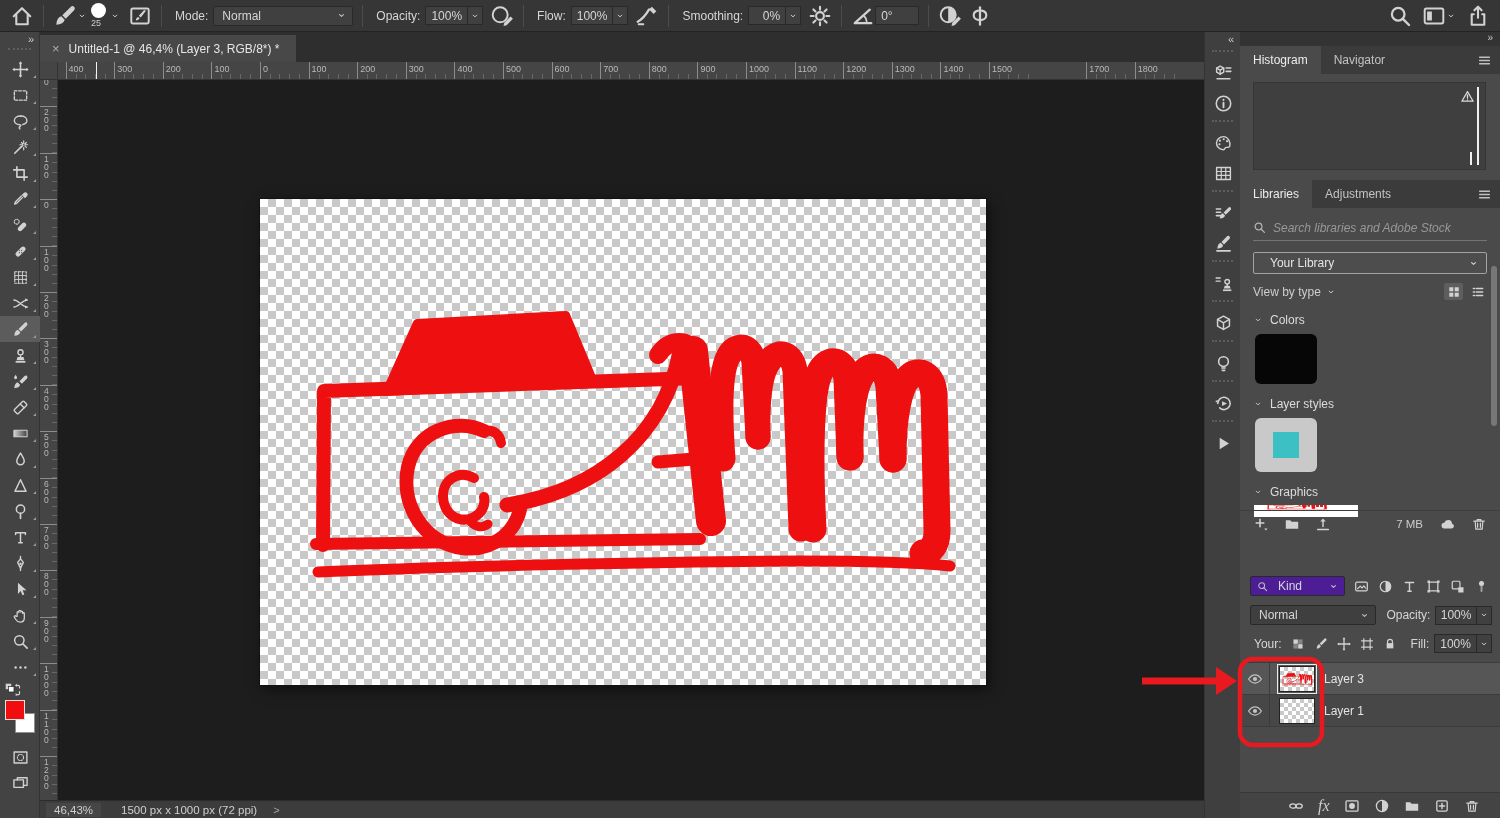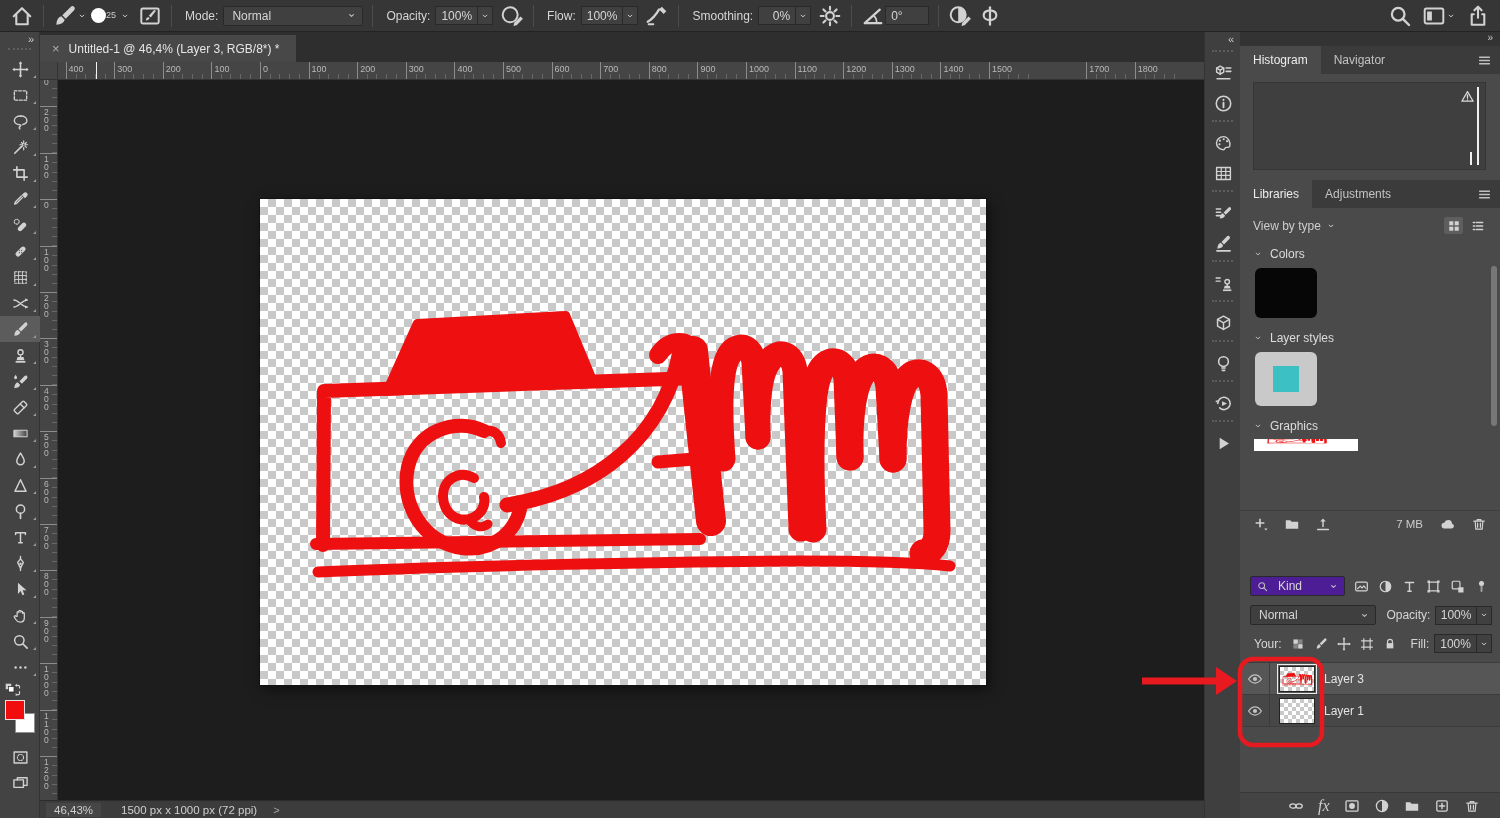--- a/index.html
+++ b/index.html
@@ -28,7 +28,7 @@
   .chevbox{height:19px;width:15px;background:var(--input);border:1px solid var(--inbrd);
     border-left:0;display:flex;align-items:center;justify-content:center}
   .chevbox .ic{width:10px;height:10px}
-  .brushprev{display:flex;flex-direction:row;align-items:center;margin:0 4px;line-height:1}
+  .brushprev{display:flex;flex-direction:column;align-items:flex-start;margin:0 4px;line-height:1}
   .bcirc{width:15px;height:15px;border-radius:50%;background:#fff;margin-bottom:1px}
   .bnum{font-size:9px;color:#ccc}
   .obtn{width:24px;height:24px;display:flex;align-items:center;justify-content:center;border-radius:2px}

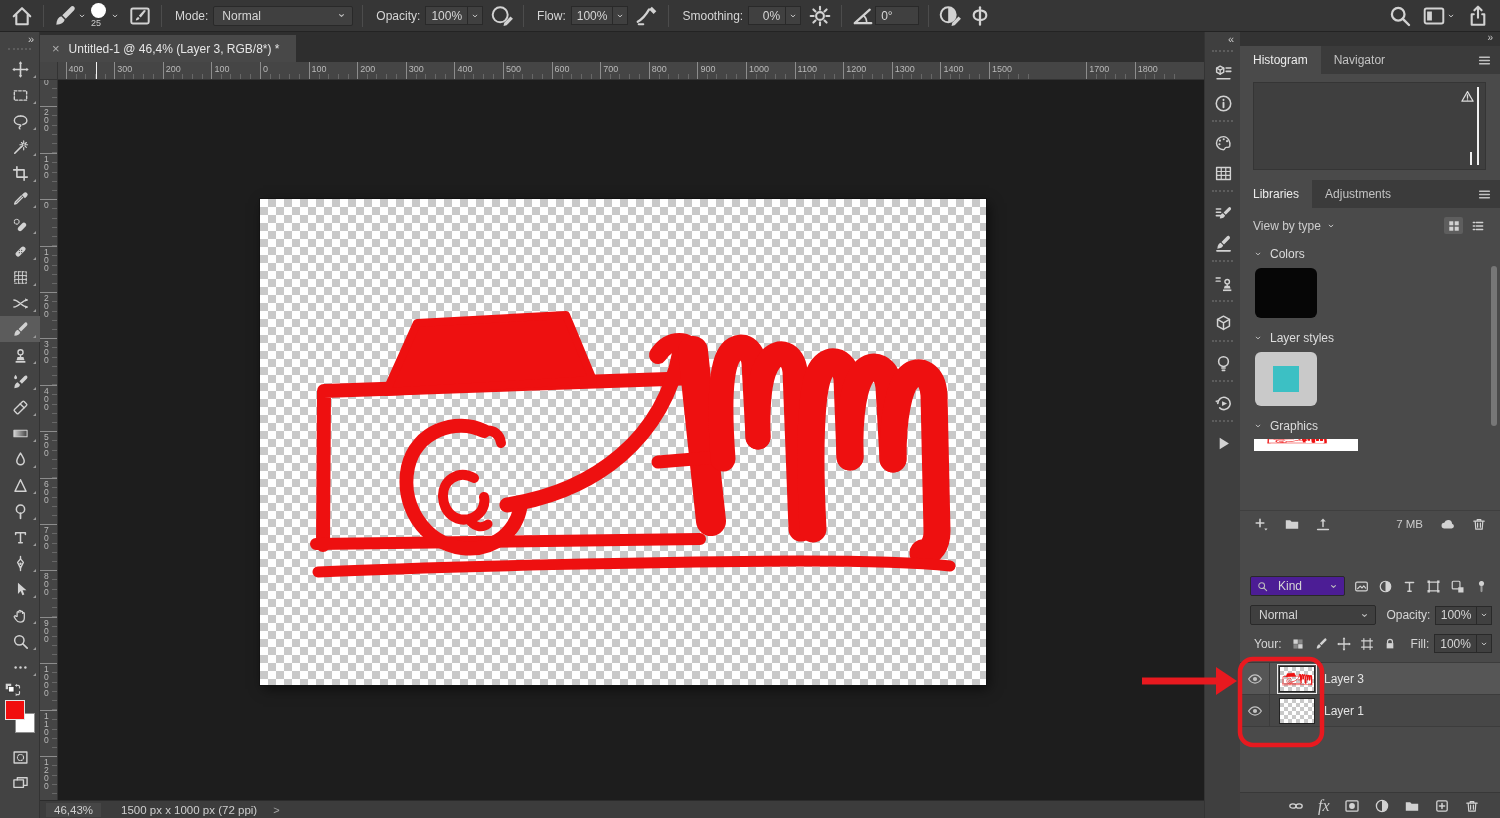--- a/index.html
+++ b/index.html
@@ -975,6 +975,15 @@
           </span>
       </div>
       <div class="pbody">
+        <div class="searchrow">
+          <span class="ic">
+              <svg viewBox="0 0 16 16">
+                <circle cx="6.8" cy="6.8" r="4.2" fill="none" stroke="currentColor" stroke-linecap="round" stroke-linejoin="round" stroke-width="1.5"></circle>
+                <path d="M9.9 9.9 14 14" fill="none" stroke="currentColor" stroke-linecap="round" stroke-linejoin="round" stroke-width="1.6"></path>
+              </svg>
+            </span>
+          <span class="ph">Search libraries and Adobe Stock</span>
+        </div>
         <div class="viewrow">
           <span>View by type</span>
           <span class="ic chevic">

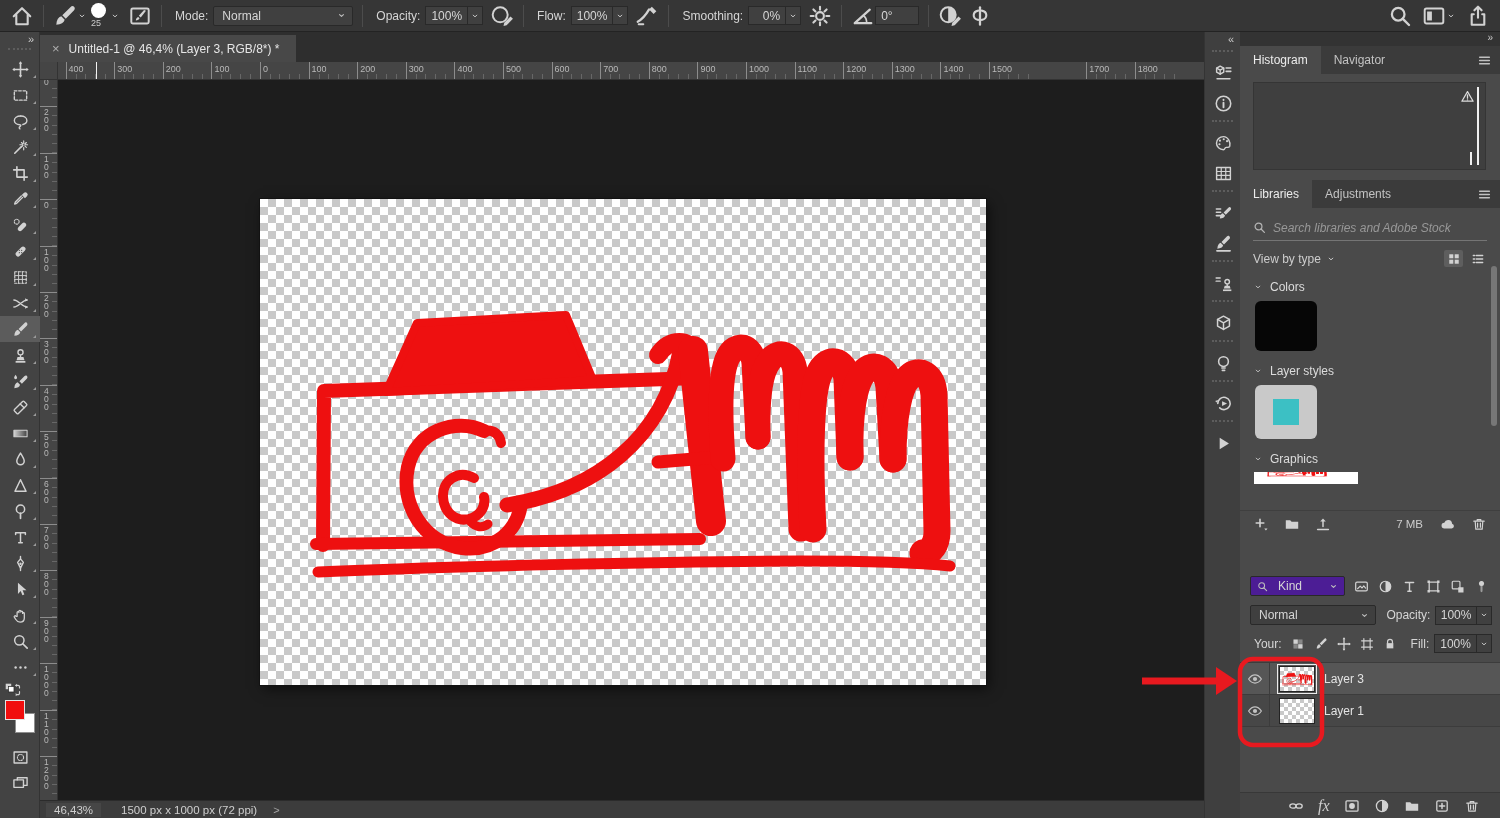--- a/index.html
+++ b/index.html
@@ -984,6 +984,14 @@
             </span>
           <span class="ph">Search libraries and Adobe Stock</span>
         </div>
+        <div class="libselect">
+          <span>Your Library</span>
+          <span class="ic">
+              <svg viewBox="0 0 16 16">
+                <path d="M5.2 6.6 8 9.4l2.8-2.8" fill="none" stroke="currentColor" stroke-linecap="round" stroke-linejoin="round" stroke-width="1.6"></path>
+              </svg>
+            </span>
+        </div>
         <div class="viewrow">
           <span>View by type</span>
           <span class="ic chevic">

